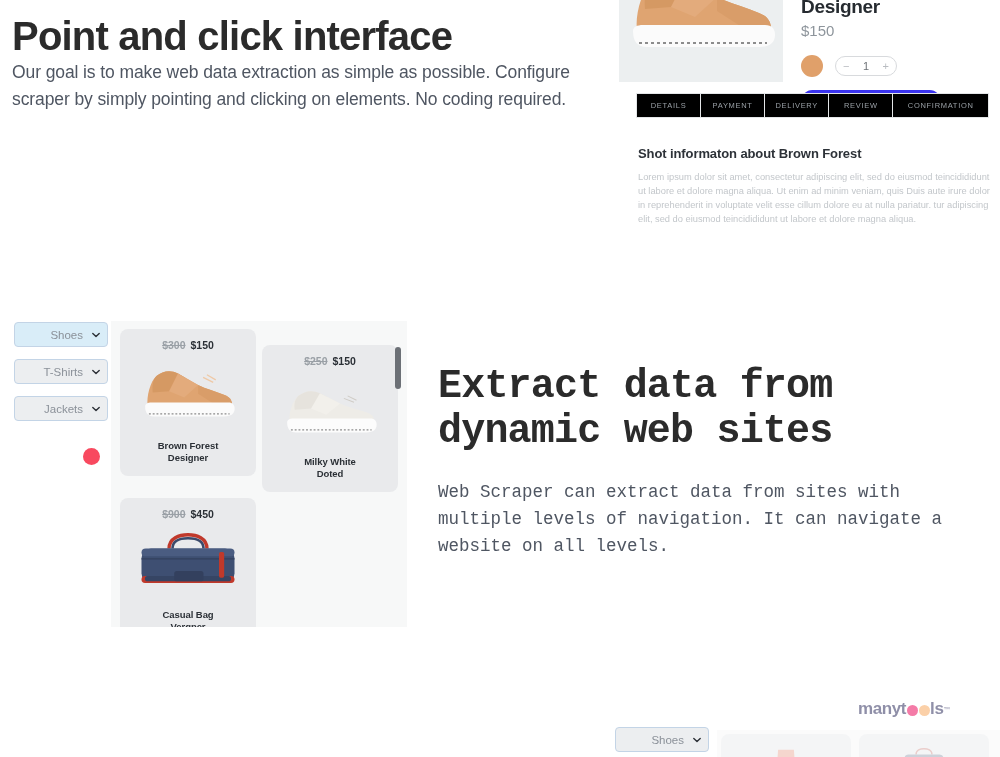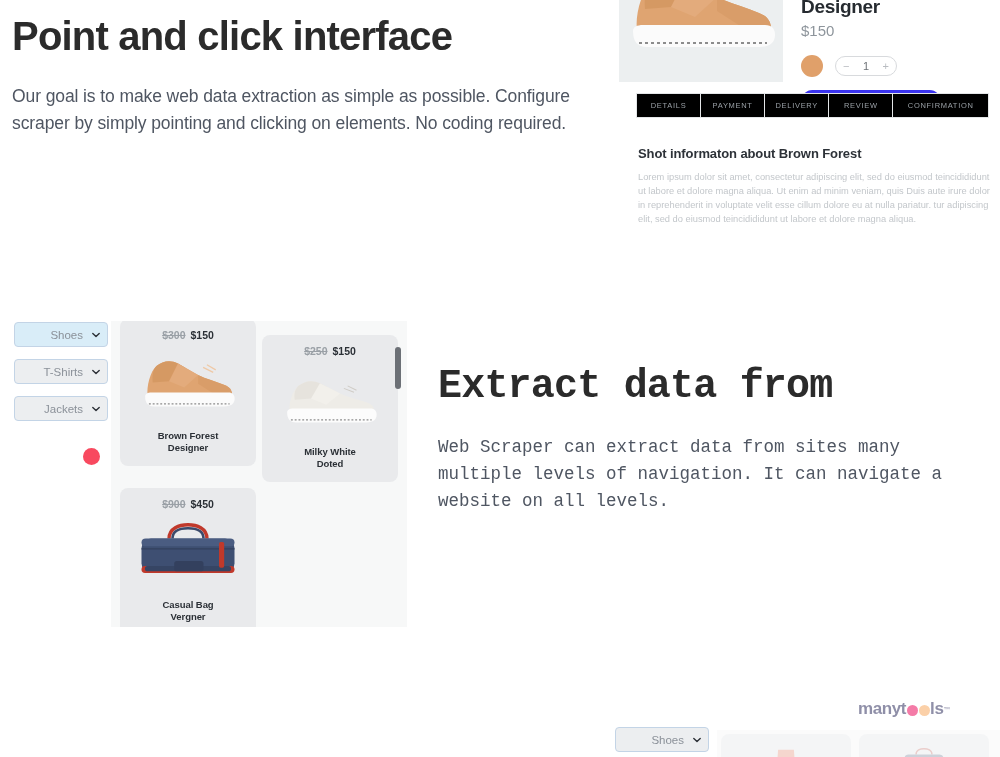--- a/index.html
+++ b/index.html
@@ -18,7 +18,7 @@
     color:#2b2b2b; letter-spacing:-0.8px;
   }
   .p-body {
-    margin-top: 24px; font-size: 17.5px; line-height: 1.56;
+    font-size: 17.5px; line-height: 1.56;
     color:#4f5662; font-weight:400; letter-spacing:-0.1px;
   }
 

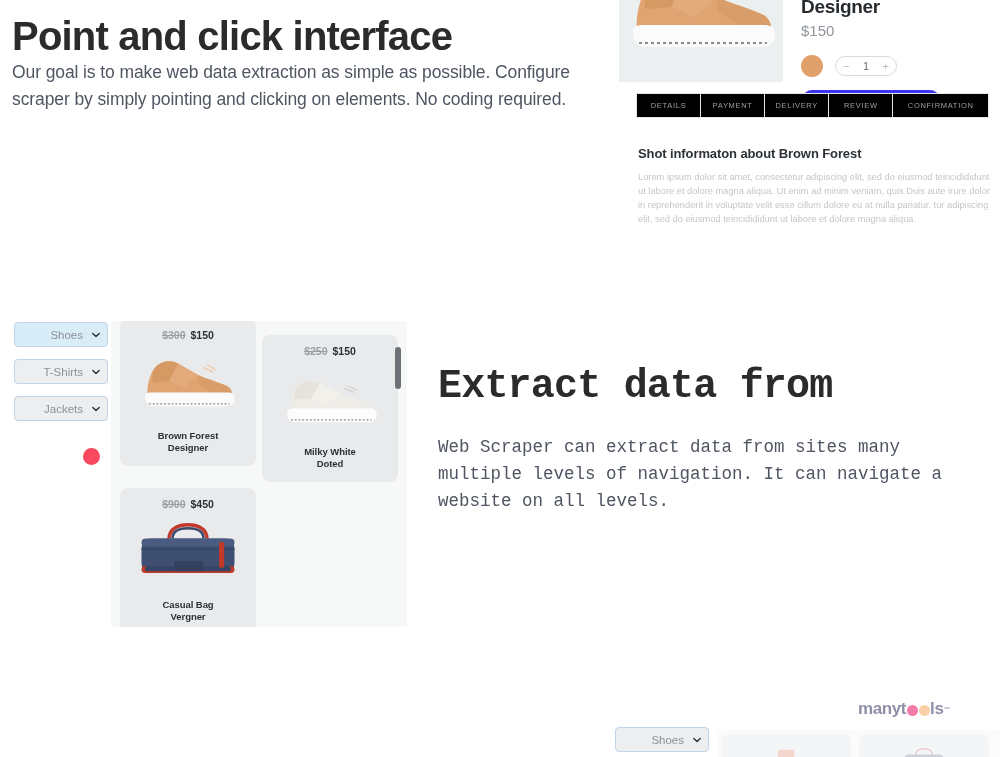--- a/index.html
+++ b/index.html
@@ -87,7 +87,7 @@
     background:#f7f8f8; overflow:hidden;
   }
   .grid {
-    position:absolute; left:0; top:0; width:296px;
+    position:absolute; left:0; top:10px; width:296px;
     display:flex; flex-wrap:wrap; gap:0px;
     padding:0 6px;
   }

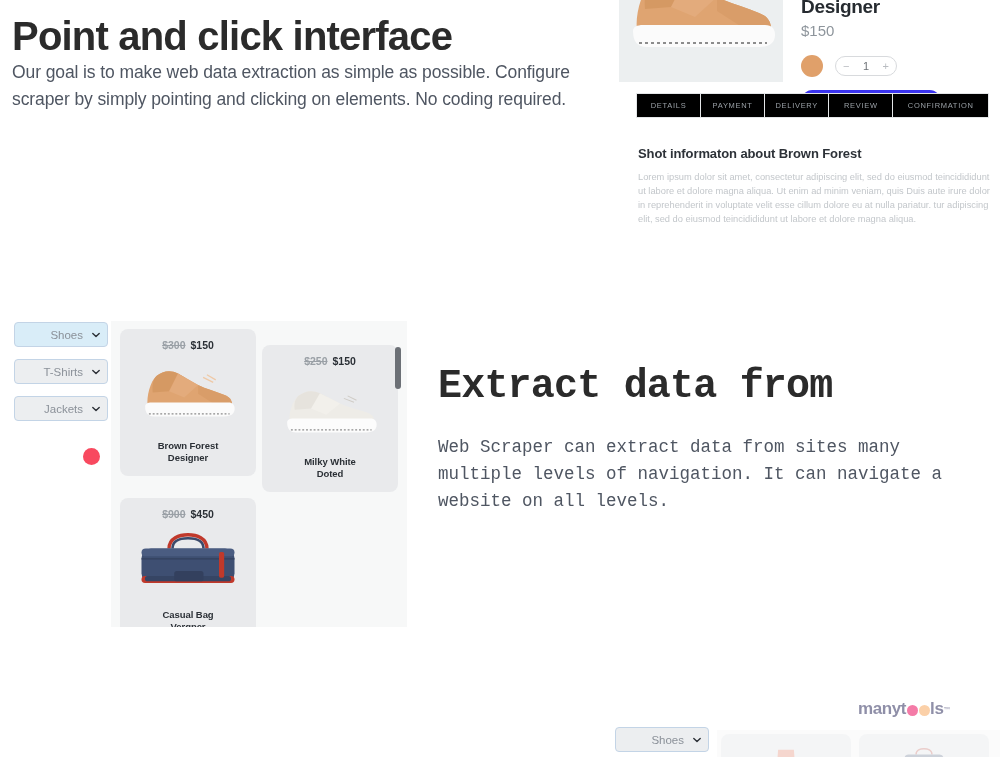--- a/index.html
+++ b/index.html
@@ -307,6 +307,7 @@
   <div class="s2-text">
     <div class="h2">
       <div>Extract data from</div>
+      <div>dynamic web sites</div>
     </div>
     <div class="s2-p">Web Scraper can extract data from sites many multiple levels of navigation. It can navigate a website on all levels.</div>
   </div>

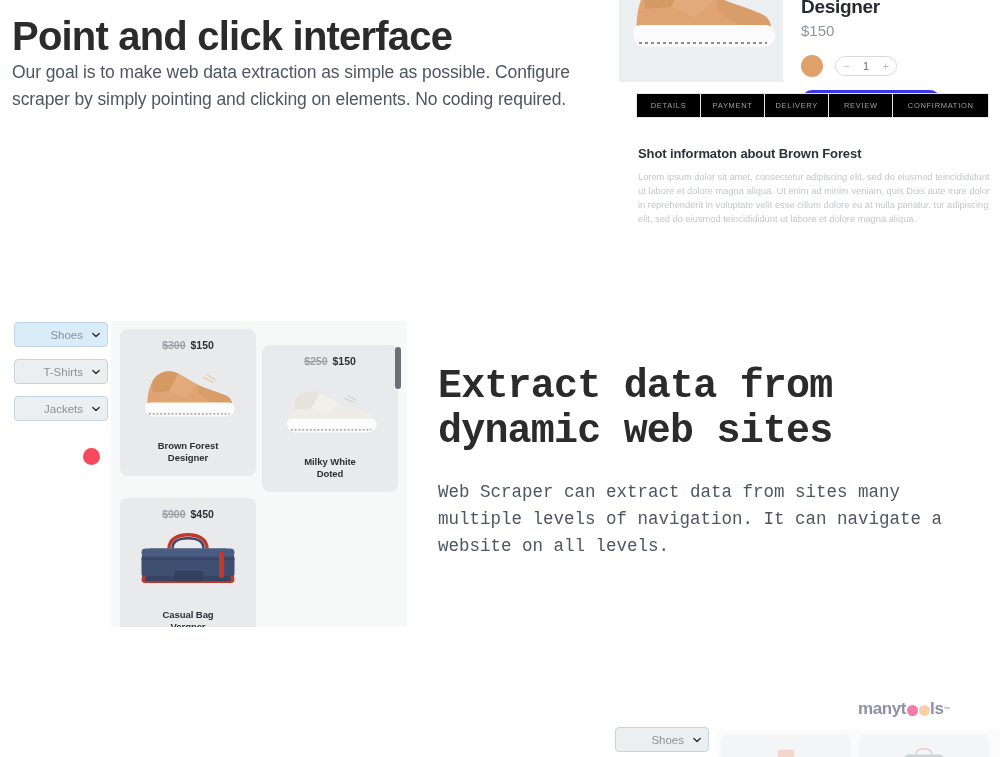--- a/index.html
+++ b/index.html
@@ -309,7 +309,7 @@
       <div>Extract data from</div>
       <div>dynamic web sites</div>
     </div>
-    <div class="s2-p">Web Scraper can extract data from sites many multiple levels of navigation. It can navigate a website on all levels.</div>
+    <div class="s2-p">Web Scraper can extract data from sites with multiple levels of navigation. It can navigate a website on all levels.</div>
   </div>
 
   <div class="brand" style="color: rgb(143, 143, 168);">

